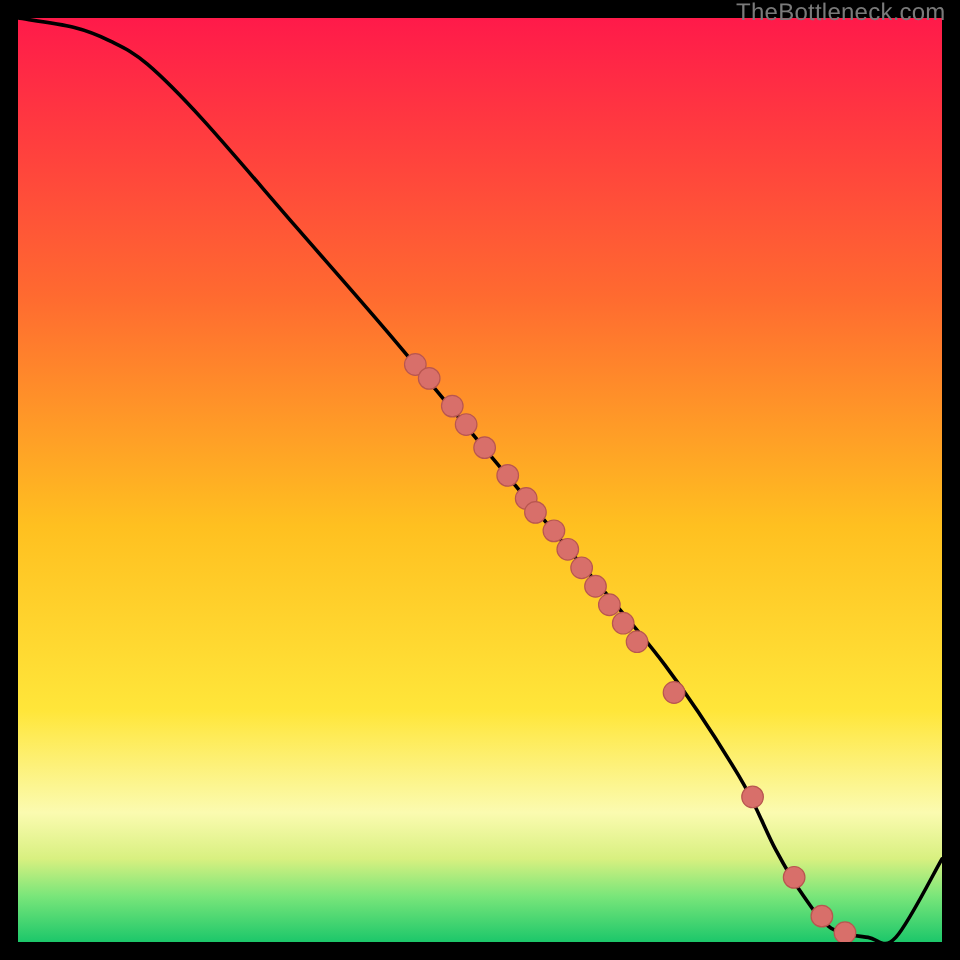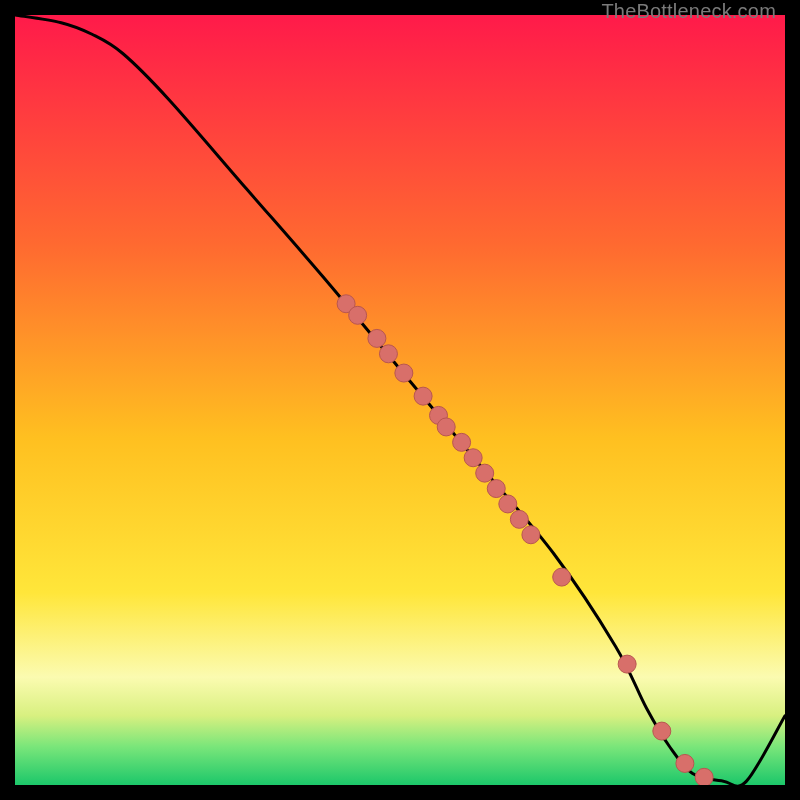--- a/index.html
+++ b/index.html
@@ -41,7 +41,7 @@
   .watermark {
     position: absolute;
     top: 0px;
-    right: 24px;
+    right: 12px;
     font-family: Arial, Helvetica, sans-serif;
     font-size: 20px;
     font-weight: 500;

